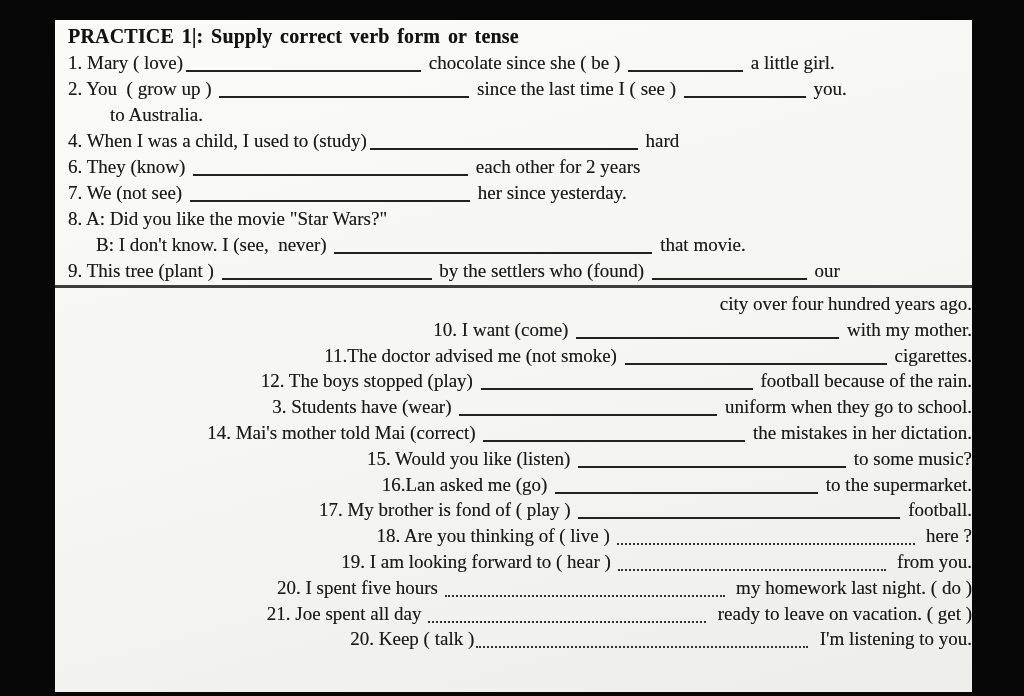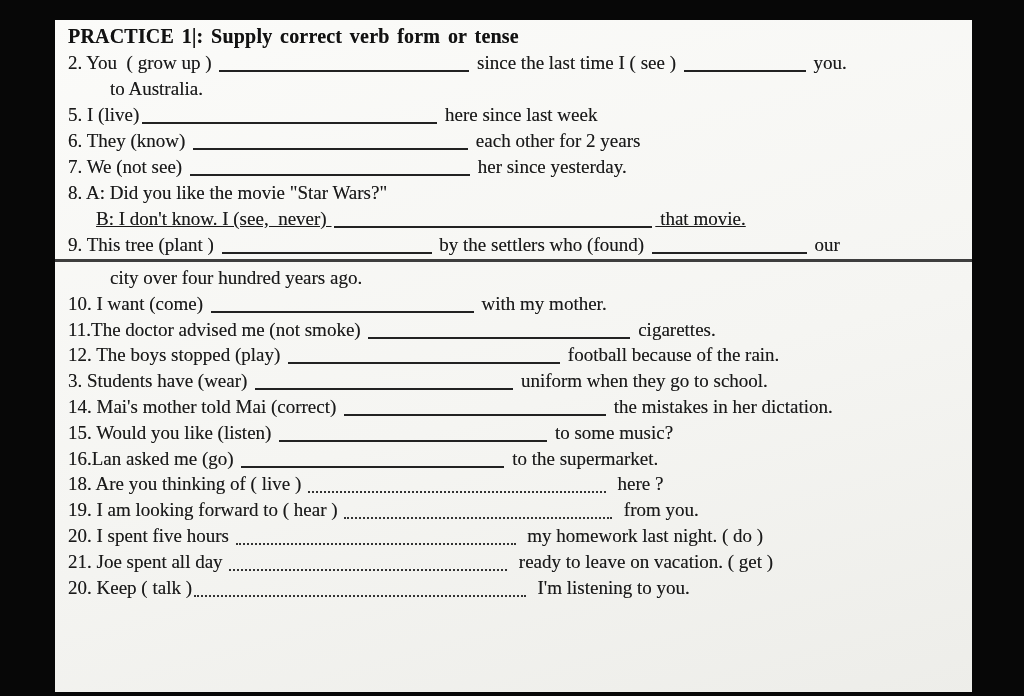--- a/index.html
+++ b/index.html
@@ -67,6 +67,7 @@
     <div class="title">PRACTICE 1|: Supply correct verb form or tense</div>
 
   <div class="section section-0">
+        <div class="line indent-0"><span class="txt">1. Mary ( love)</span><span class="blank solid" style="width: 235px;"></span><span class="txt"> chocolate since she ( be ) </span><span class="blank solid" style="width: 115px;"></span><span class="txt"> a little girl.</span></div>
         <div class="line indent-0"><span class="txt">2. You  ( grow up ) </span><span class="blank solid" style="width: 250px;"></span><span class="txt"> since the last time I ( see ) </span><span class="blank solid" style="width: 122px;"></span><span class="txt"> you.</span></div>
         <div class="line indent-2"><span class="txt">to Australia.</span></div>
         <div class="line indent-0"><span class="txt">5. I (live)</span><span class="blank solid" style="width: 295px;"></span><span class="txt"> here since last week</span></div>

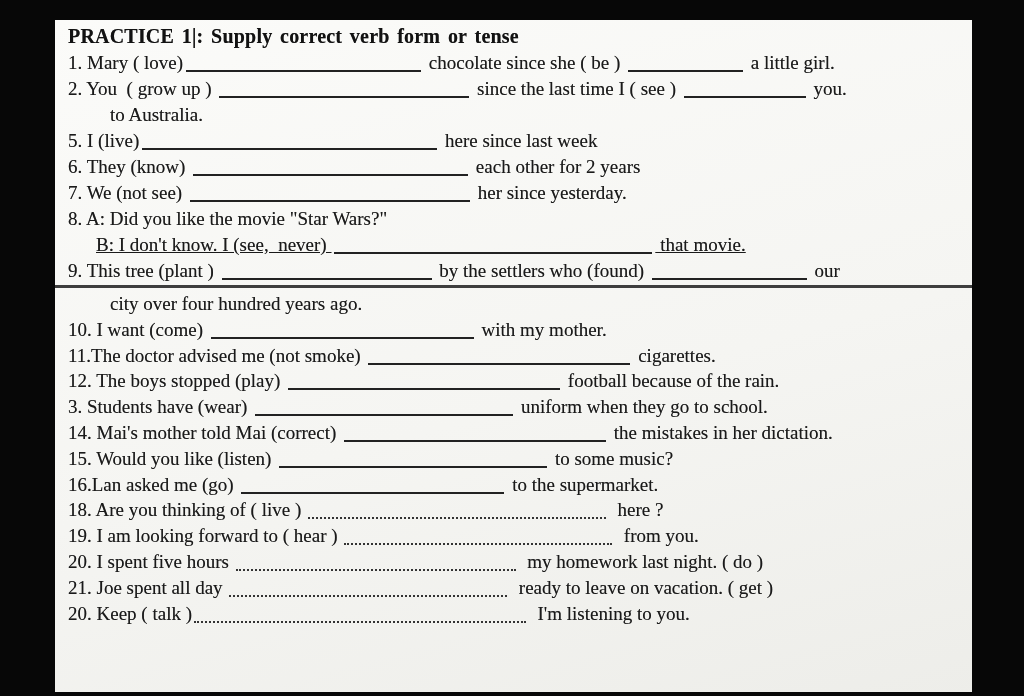--- a/index.html
+++ b/index.html
@@ -70,6 +70,7 @@
         <div class="line indent-0"><span class="txt">1. Mary ( love)</span><span class="blank solid" style="width: 235px;"></span><span class="txt"> chocolate since she ( be ) </span><span class="blank solid" style="width: 115px;"></span><span class="txt"> a little girl.</span></div>
         <div class="line indent-0"><span class="txt">2. You  ( grow up ) </span><span class="blank solid" style="width: 250px;"></span><span class="txt"> since the last time I ( see ) </span><span class="blank solid" style="width: 122px;"></span><span class="txt"> you.</span></div>
         <div class="line indent-2"><span class="txt">to Australia.</span></div>
+        <div class="line indent-0"><span class="txt">4. When I was a child, I used to (study)</span><span class="blank solid" style="width: 268px;"></span><span class="txt"> hard</span></div>
         <div class="line indent-0"><span class="txt">5. I (live)</span><span class="blank solid" style="width: 295px;"></span><span class="txt"> here since last week</span></div>
         <div class="line indent-0"><span class="txt">6. They (know) </span><span class="blank solid" style="width: 275px;"></span><span class="txt"> each other for 2 years</span></div>
         <div class="line indent-0"><span class="txt">7. We (not see) </span><span class="blank solid" style="width: 280px;"></span><span class="txt"> her since yesterday.</span></div>

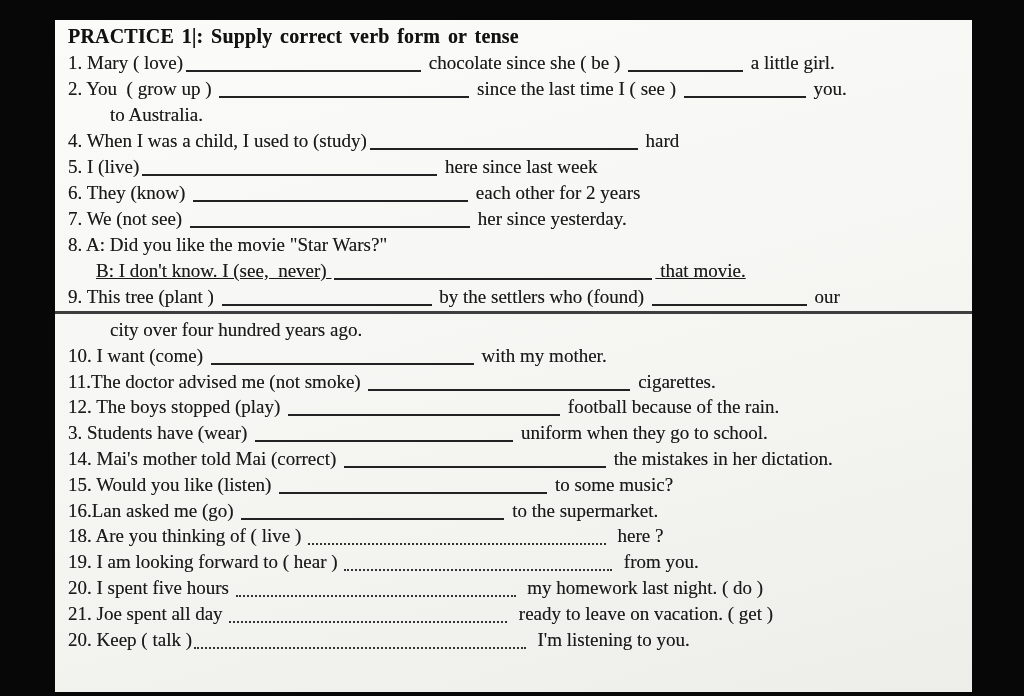--- a/index.html
+++ b/index.html
@@ -71,7 +71,6 @@
         <div class="line indent-0"><span class="txt">2. You  ( grow up ) </span><span class="blank solid" style="width: 250px;"></span><span class="txt"> since the last time I ( see ) </span><span class="blank solid" style="width: 122px;"></span><span class="txt"> you.</span></div>
         <div class="line indent-2"><span class="txt">to Australia.</span></div>
         <div class="line indent-0"><span class="txt">4. When I was a child, I used to (study)</span><span class="blank solid" style="width: 268px;"></span><span class="txt"> hard</span></div>
-        <div class="line indent-0"><span class="txt">5. I (live)</span><span class="blank solid" style="width: 295px;"></span><span class="txt"> here since last week</span></div>
         <div class="line indent-0"><span class="txt">6. They (know) </span><span class="blank solid" style="width: 275px;"></span><span class="txt"> each other for 2 years</span></div>
         <div class="line indent-0"><span class="txt">7. We (not see) </span><span class="blank solid" style="width: 280px;"></span><span class="txt"> her since yesterday.</span></div>
         <div class="line indent-0"><span class="txt">8. A: Did you like the movie "Star Wars?"</span></div>

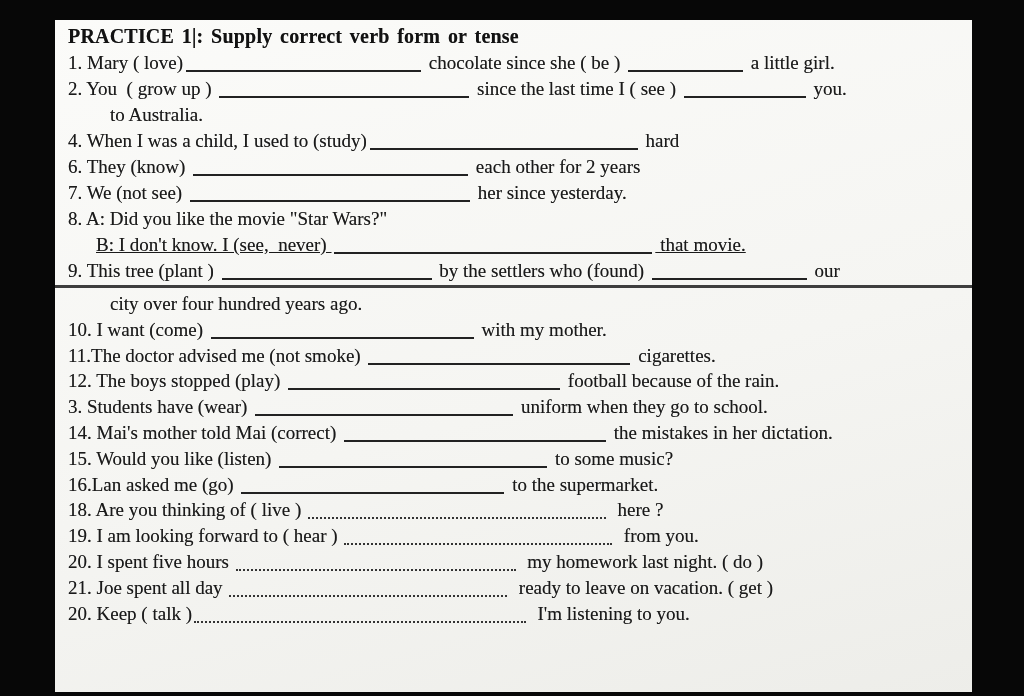--- a/index.html
+++ b/index.html
@@ -34,7 +34,7 @@
   .section-1 { margin-top:3px; }
   .section-1 .line { height:25.8px; line-height:25.8px; }
   .indent-0 { padding-left:0; }
-  .indent-1 { padding-left:28px;text-decoration:underline; }
+  .indent-1 { padding-left:28px; }
   .indent-2 { padding-left:42px; }
   .txt { white-space:pre; }
   .blank {

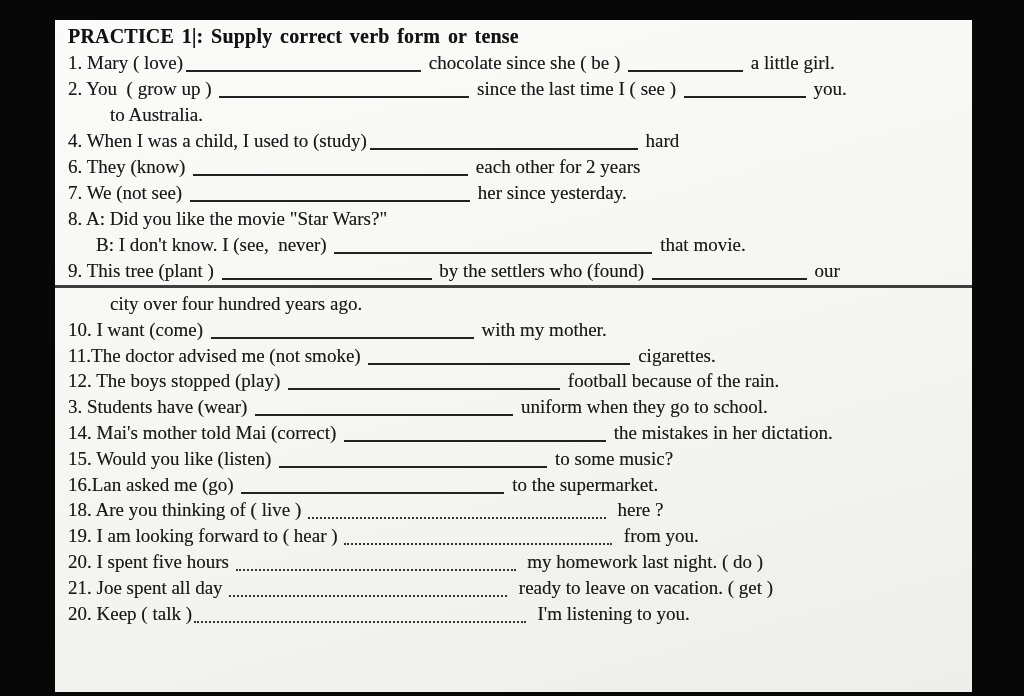--- a/index.html
+++ b/index.html
@@ -32,7 +32,7 @@
     text-shadow:0 0 .4px rgba(0,0,0,.45);
   }
   .section-1 { margin-top:3px; }
-  .section-1 .line { height:25.8px; line-height:25.8px; }
+  .section-1 .line { height:25.8px; line-height:25.8px;text-align:right; }
   .indent-0 { padding-left:0; }
   .indent-1 { padding-left:28px; }
   .indent-2 { padding-left:42px; }

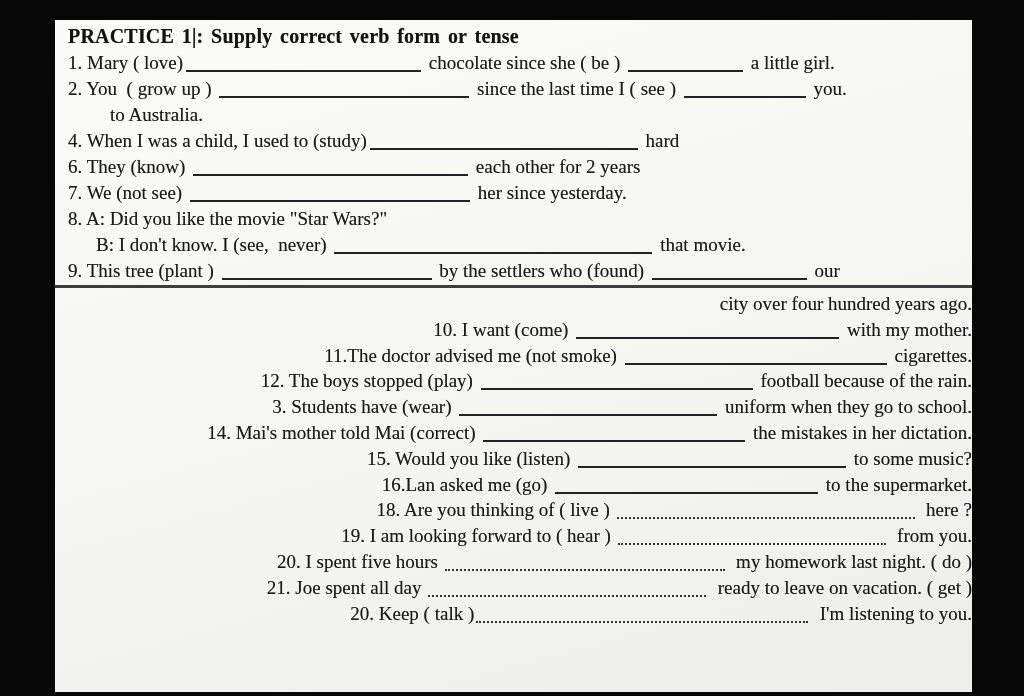--- a/index.html
+++ b/index.html
@@ -87,6 +87,7 @@
         <div class="line indent-0"><span class="txt">14. Mai's mother told Mai (correct) </span><span class="blank solid" style="width: 262px;"></span><span class="txt"> the mistakes in her dictation.</span></div>
         <div class="line indent-0"><span class="txt">15. Would you like (listen) </span><span class="blank solid" style="width: 268px;"></span><span class="txt"> to some music?</span></div>
         <div class="line indent-0"><span class="txt">16.Lan asked me (go) </span><span class="blank solid" style="width: 263px;"></span><span class="txt"> to the supermarket.</span></div>
+        <div class="line indent-0"><span class="txt">17. My brother is fond of ( play ) </span><span class="blank solid" style="width: 322px;"></span><span class="txt"> football.</span></div>
         <div class="line indent-0"><span class="txt">18. Are you thinking of ( live ) </span><span class="blank dotted" style="width: 298px;"></span><span class="txt">  here ?</span></div>
         <div class="line indent-0"><span class="txt">19. I am looking forward to ( hear ) </span><span class="blank dotted" style="width: 268px;"></span><span class="txt">  from you.</span></div>
         <div class="line indent-0"><span class="txt">20. I spent five hours </span><span class="blank dotted" style="width: 280px;"></span><span class="txt">  my homework last night. ( do )</span></div>

